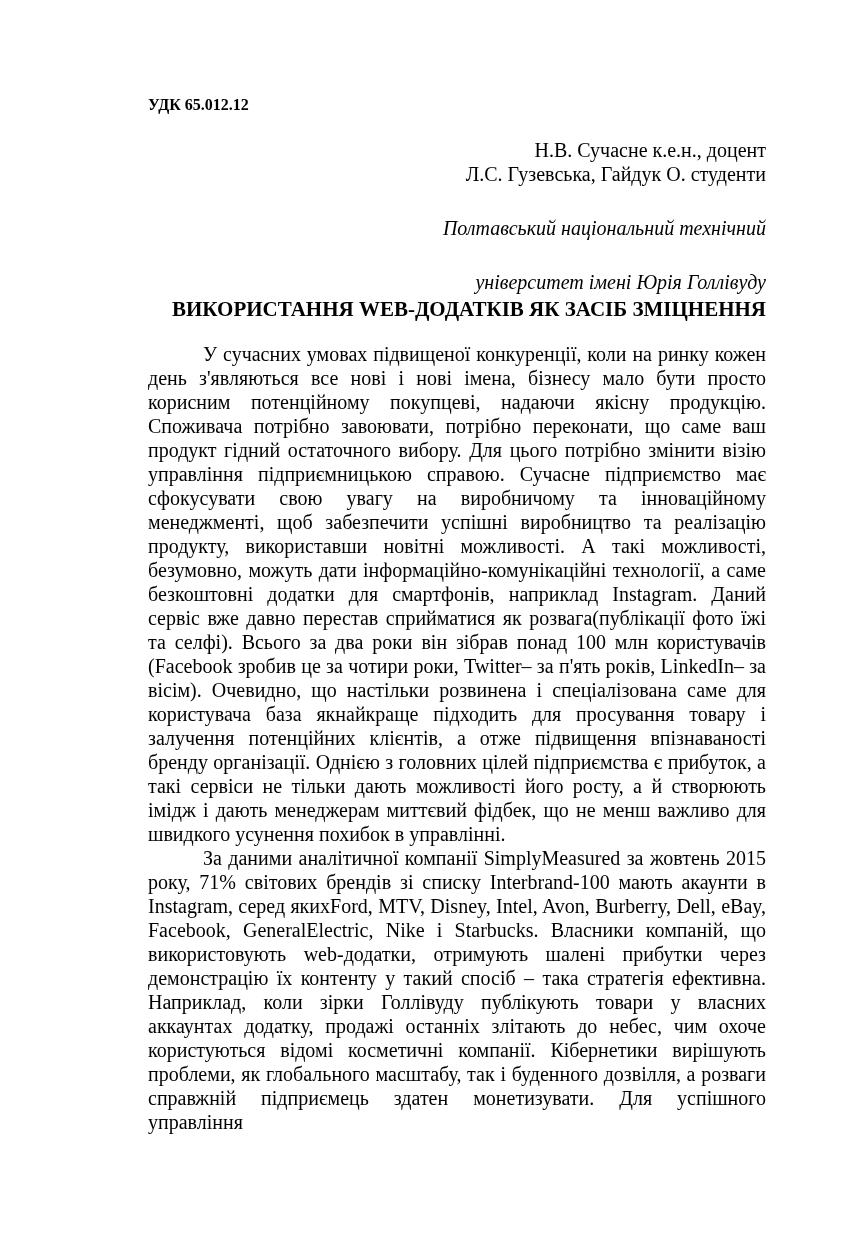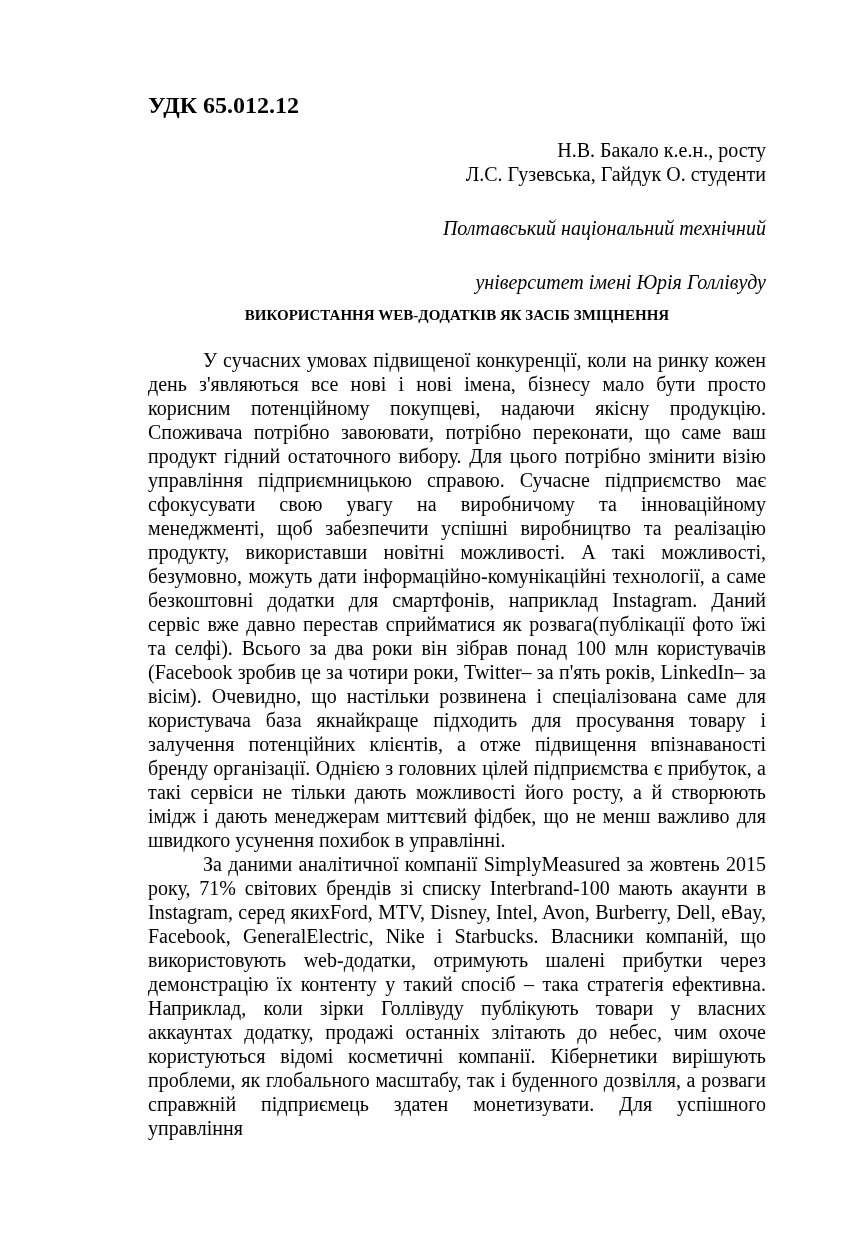--- a/index.html
+++ b/index.html
@@ -21,7 +21,7 @@
     padding: 93px 90px 0 148px;
   }
   .udc {
-    font-size: 24px;
+    font-size: 16px;
     line-height: 24px;
     font-weight: bold;
     text-align: left;

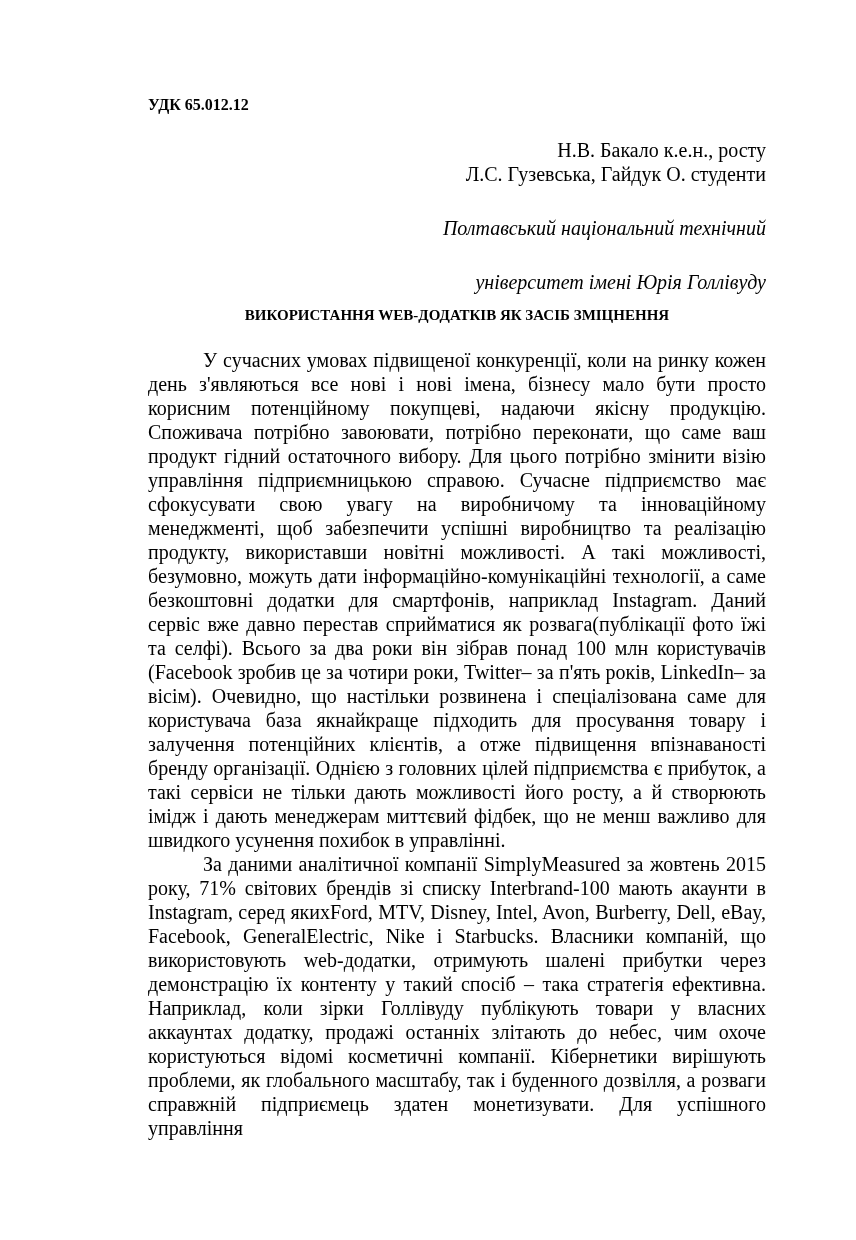--- a/index.html
+++ b/index.html
@@ -61,7 +61,7 @@
   <div class="udc">УДК 65.012.12</div>
 
   <div class="authors">
-    <span class="line">Н.В. Бакало к.е.н., росту</span>
+    <span class="line">Н.В. Сучасне к.е.н., доцент</span>
     <span class="line">Л.С. Гузевська, Гайдук О. студенти</span>
     <span class="line italic">Полтавський національний технічний</span>
     <span class="line italic">університет імені Юрія Голлівуду</span>

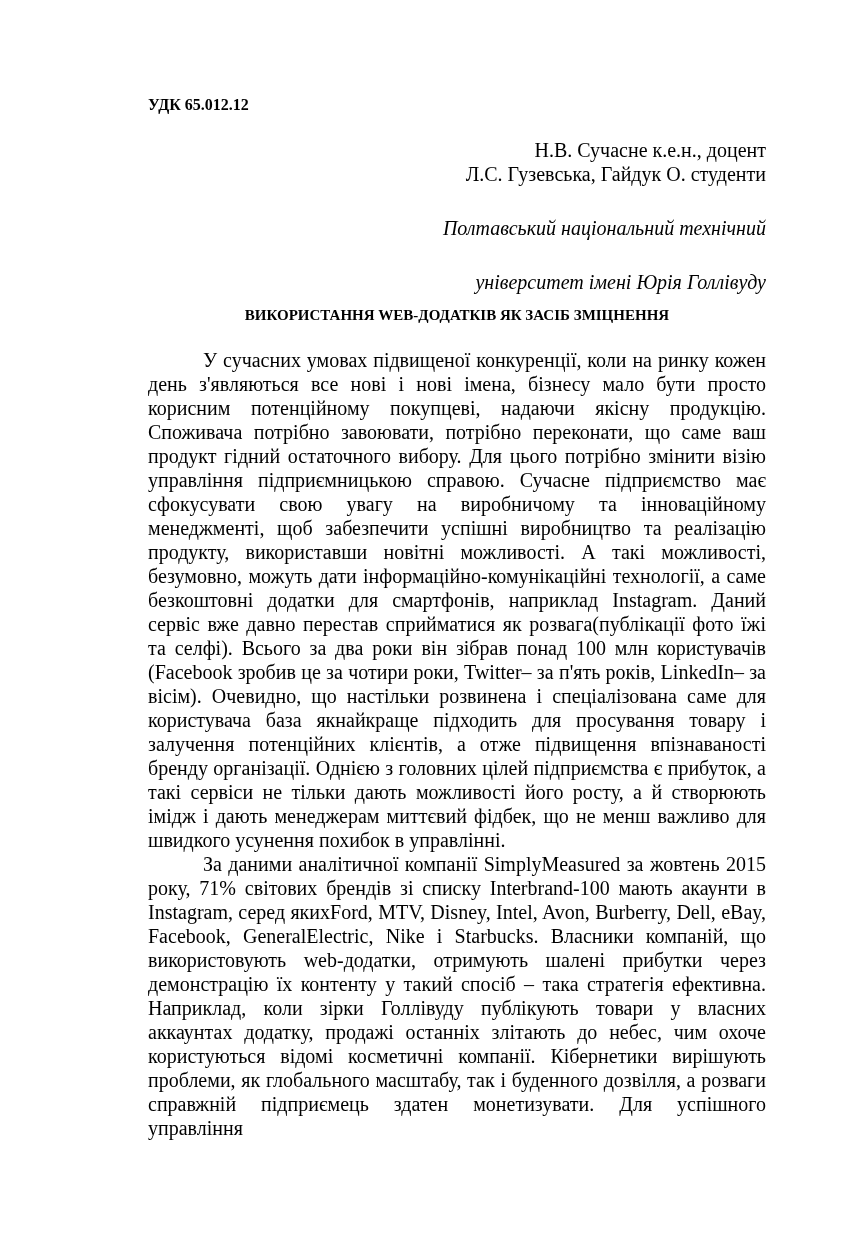--- a/index.html
+++ b/index.html
@@ -35,10 +35,10 @@
   .authors .line { display: block; }
   .authors .italic { font-style: italic; margin-top: 30px; }
   .article-title {
-    margin-top: 8px;
-    text-align: center;
+    margin-top: 2px;
+    text-align: right;
     font-weight: bold;
-    font-size: 15px;
+    font-size: 21px;
     line-height: 26px;
   }
   .body-text {

